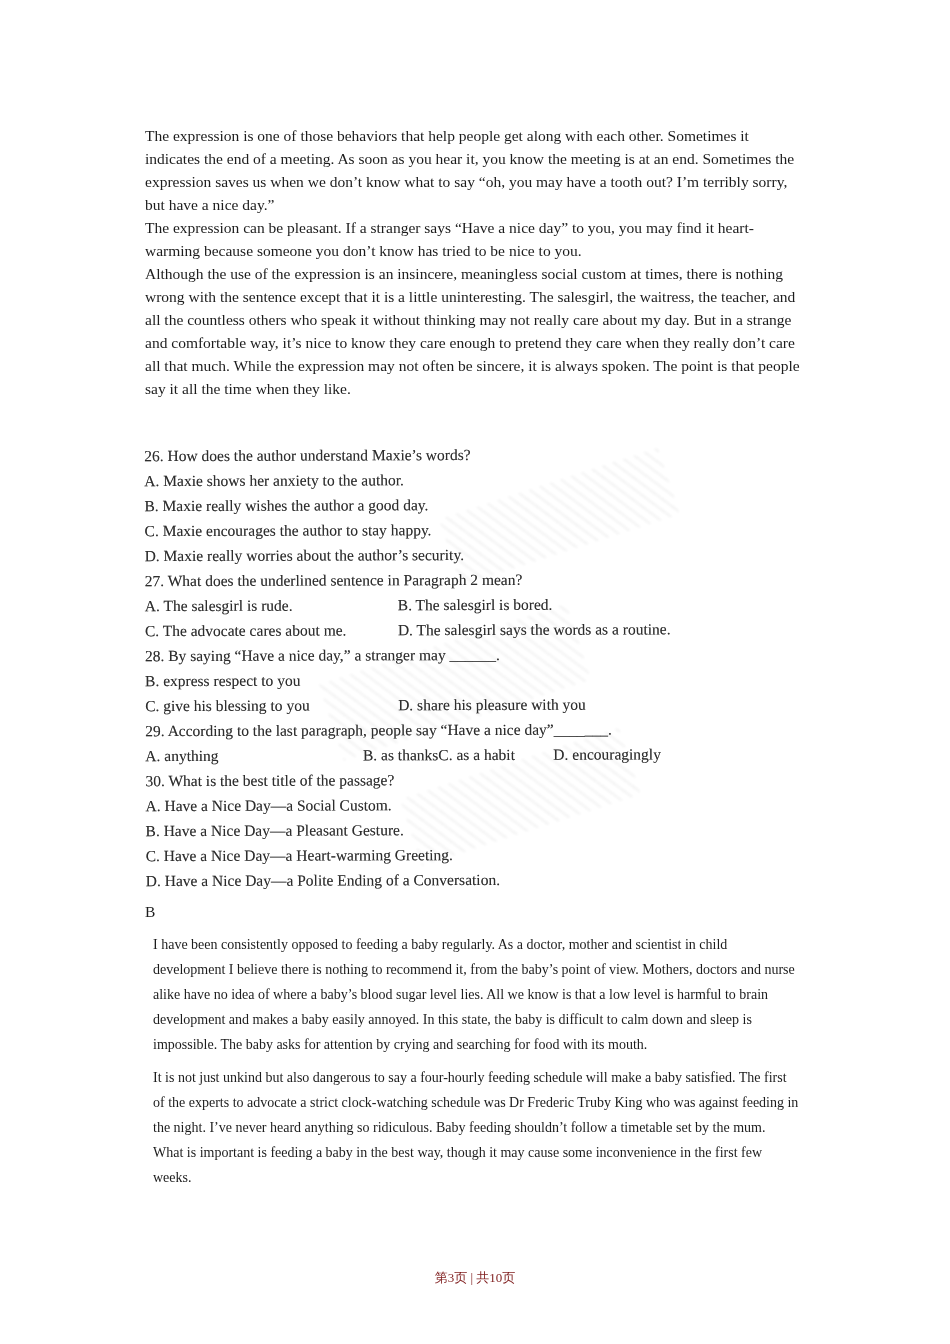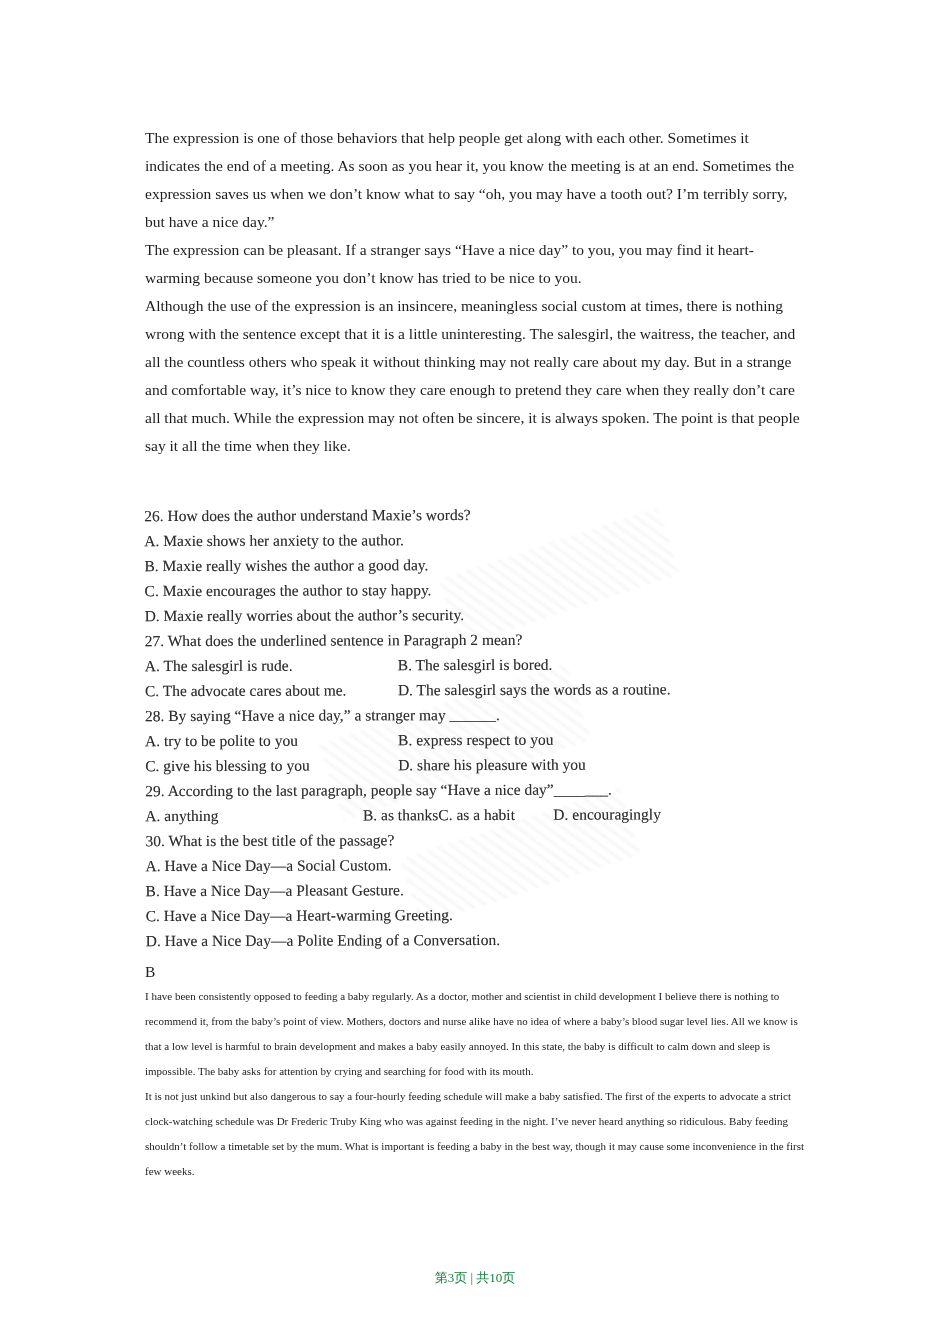--- a/index.html
+++ b/index.html
@@ -30,7 +30,7 @@
   .passage p {
     margin: 0;
     font-size: 15.5px;
-    line-height: 28px;
+    line-height: 23px;
   }
   .questions {
     margin-top: 42px;

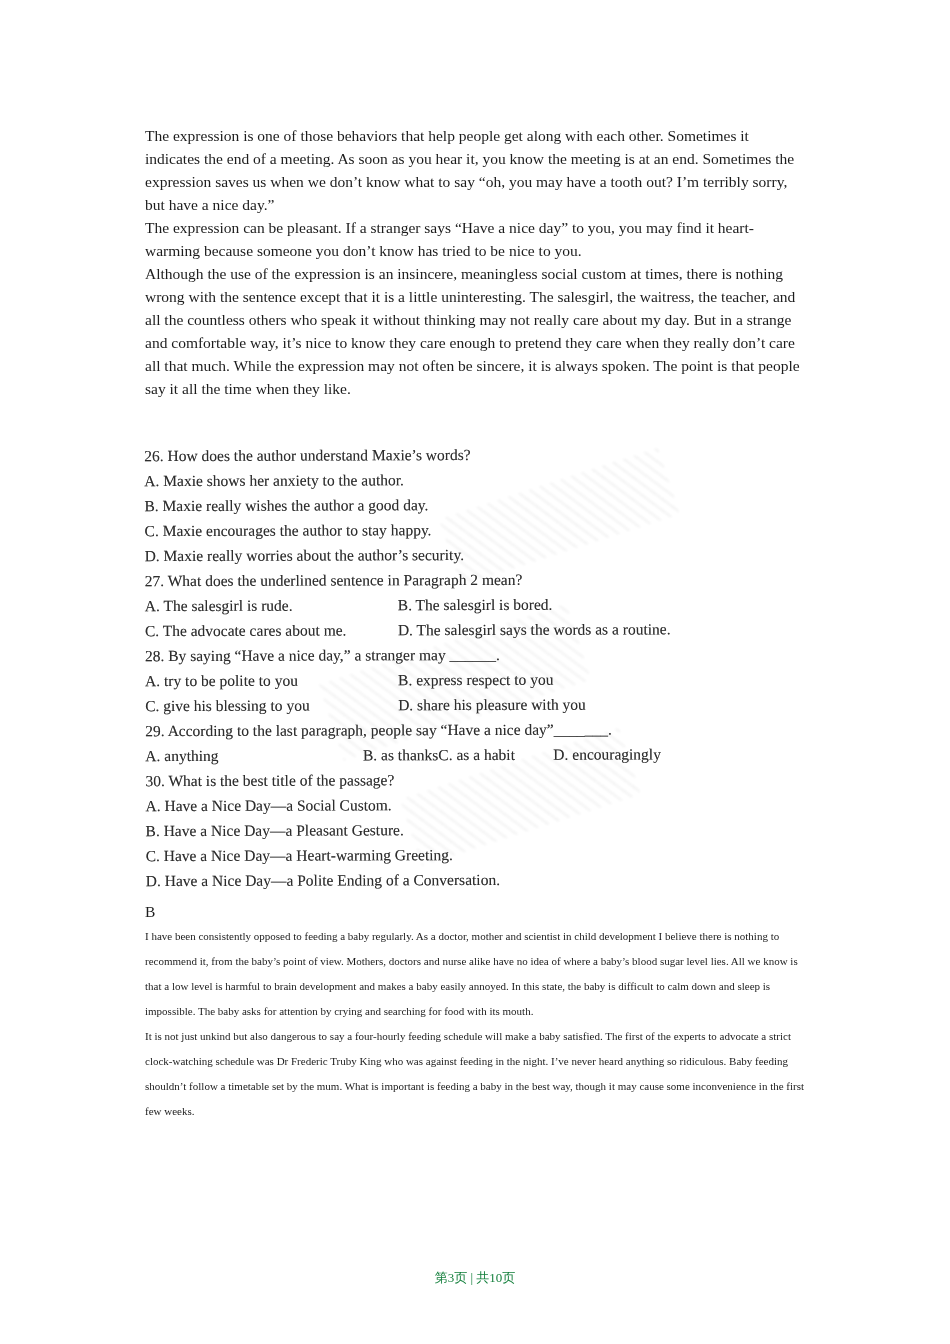--- a/index.html
+++ b/index.html
@@ -134,7 +134,6 @@
       <div class="question">
         <div class="q-stem">28. By saying “Have a nice day,” a stranger may ______.</div>
         <div class="opt-row">
-          <span class="opt-c1">A. try to be polite to you</span>
           <span>B. express respect to you</span>
         </div>
         <div class="opt-row">

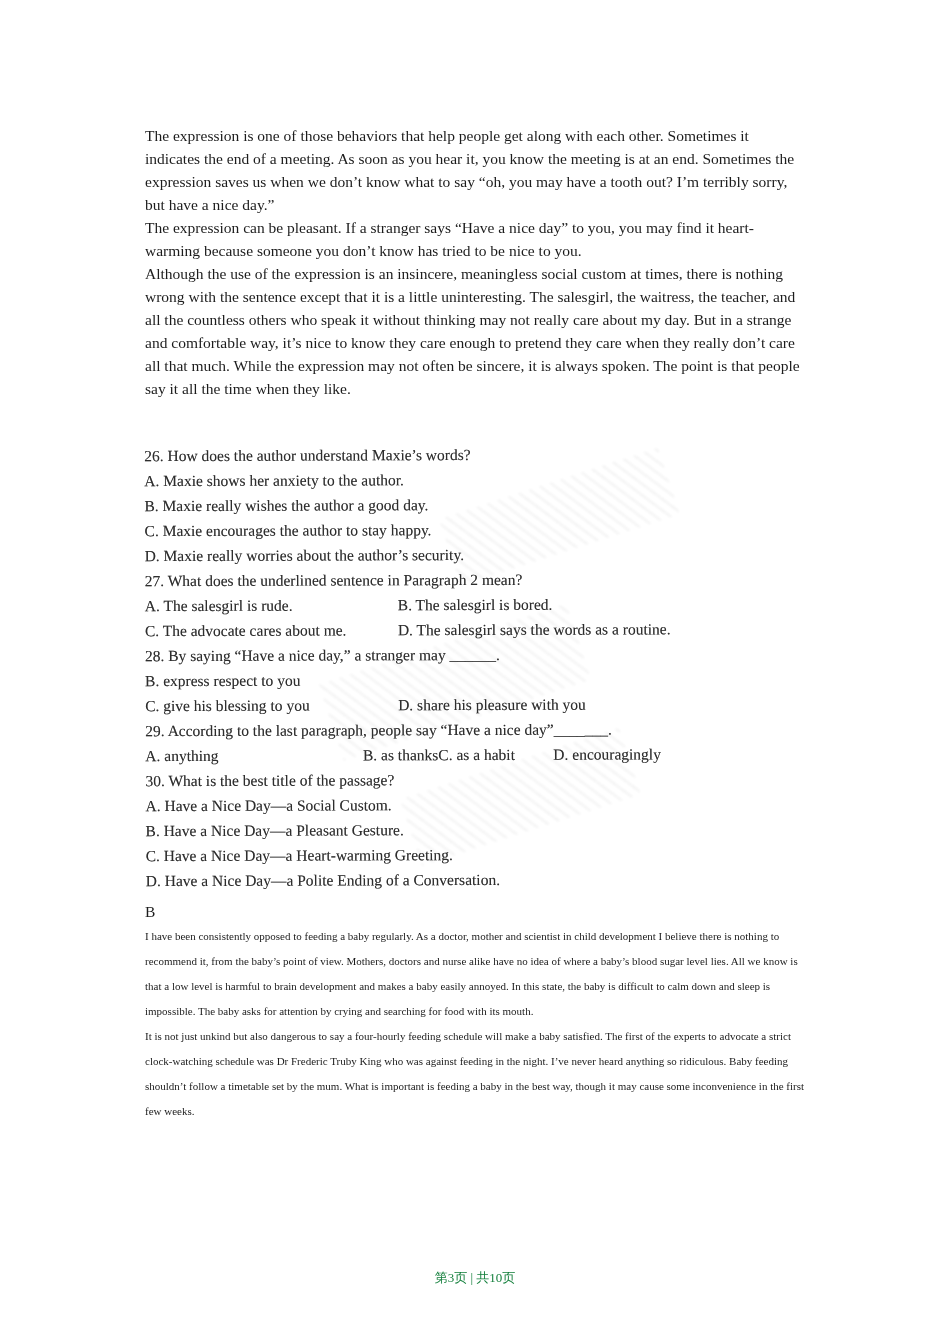--- a/index.html
+++ b/index.html
@@ -58,8 +58,8 @@
     line-height: 25px;
   }
   .passage-b p {
-    margin: 0;
-    font-size: 11px;
+    margin: 8px;
+    font-size: 14px;
     line-height: 25px;
   }
   .footer {

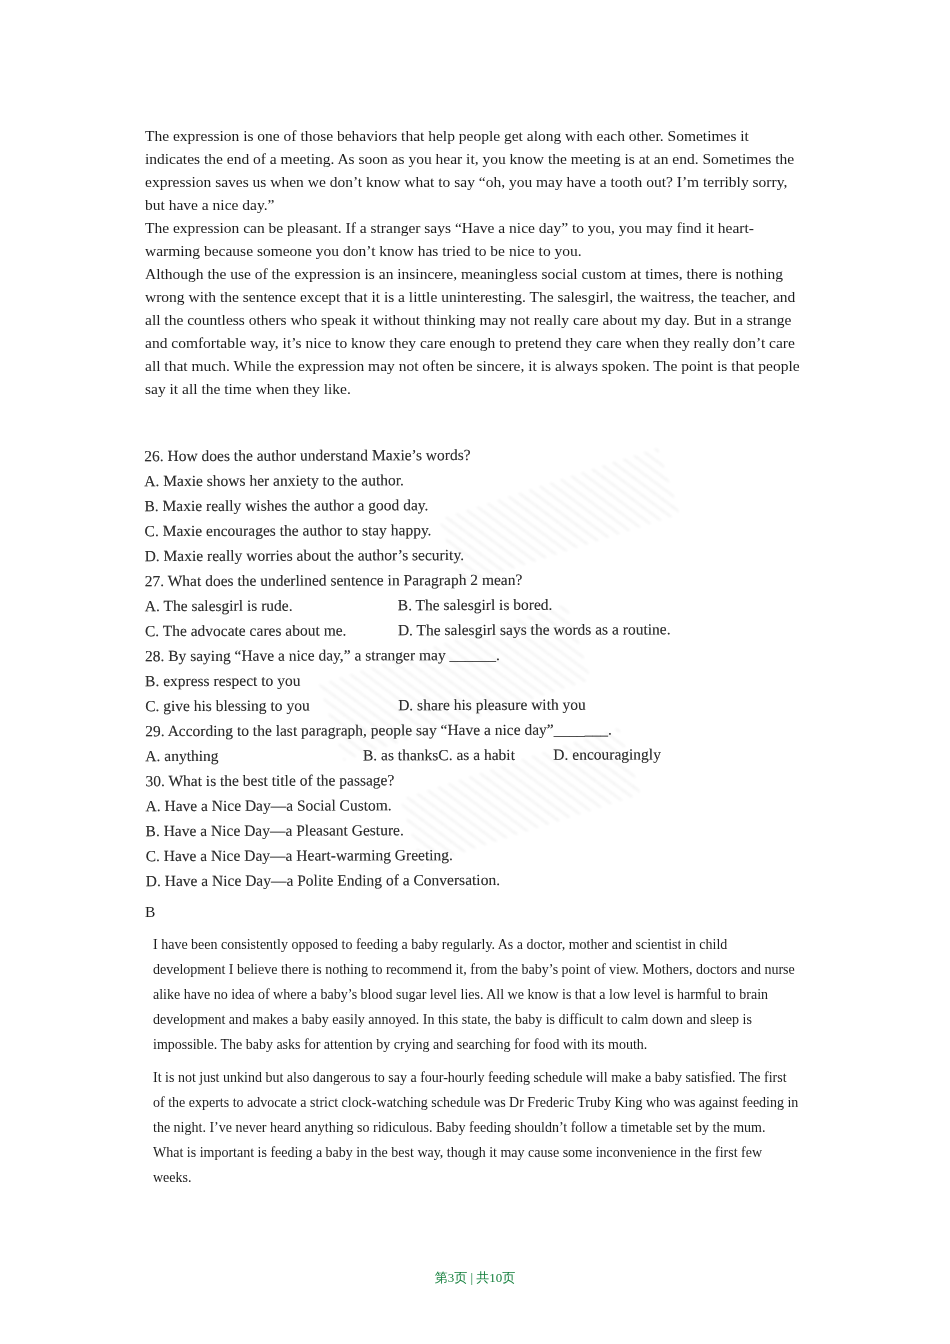--- a/index.html
+++ b/index.html
@@ -69,7 +69,7 @@
     width: 950px;
     text-align: center;
     font-size: 13px;
-    color: #15803d;
+    color: #7f1d1d;
     font-family: "Liberation Serif", "DejaVu Sans", serif;
     line-height: 20px;
   }

